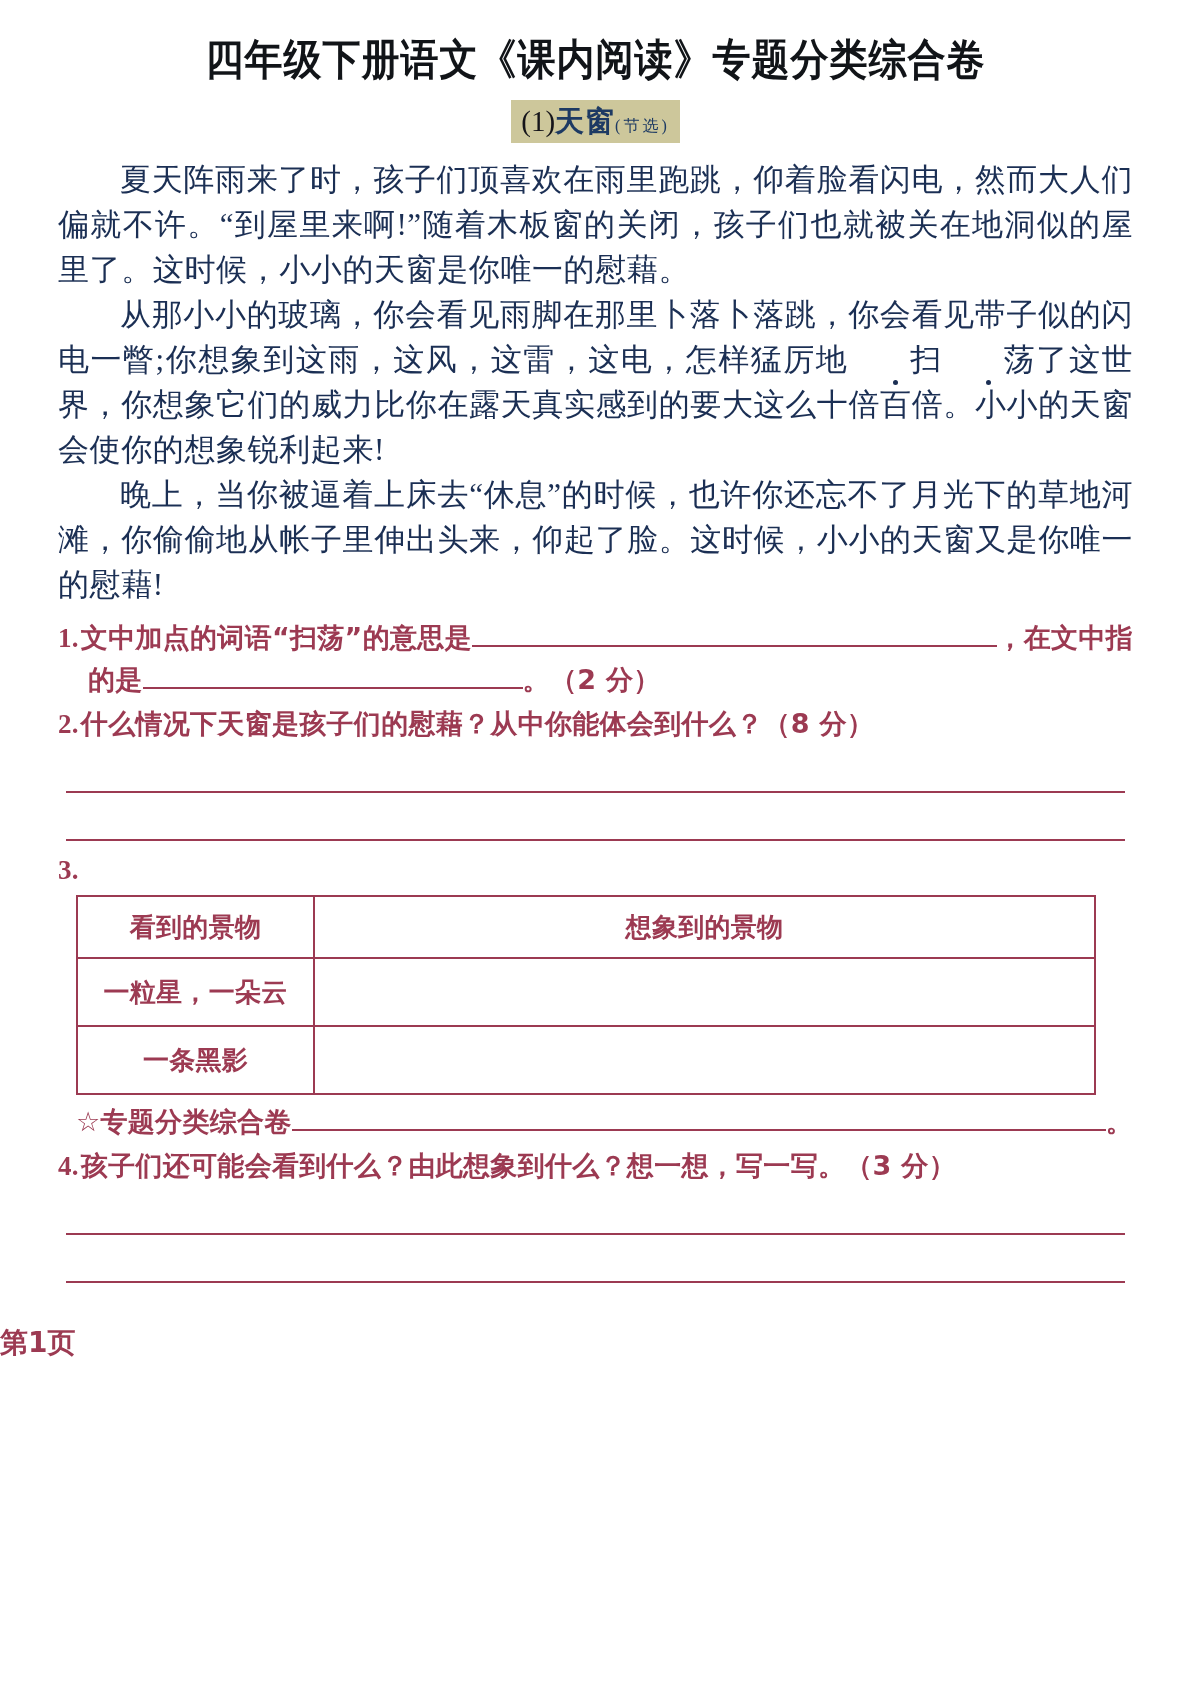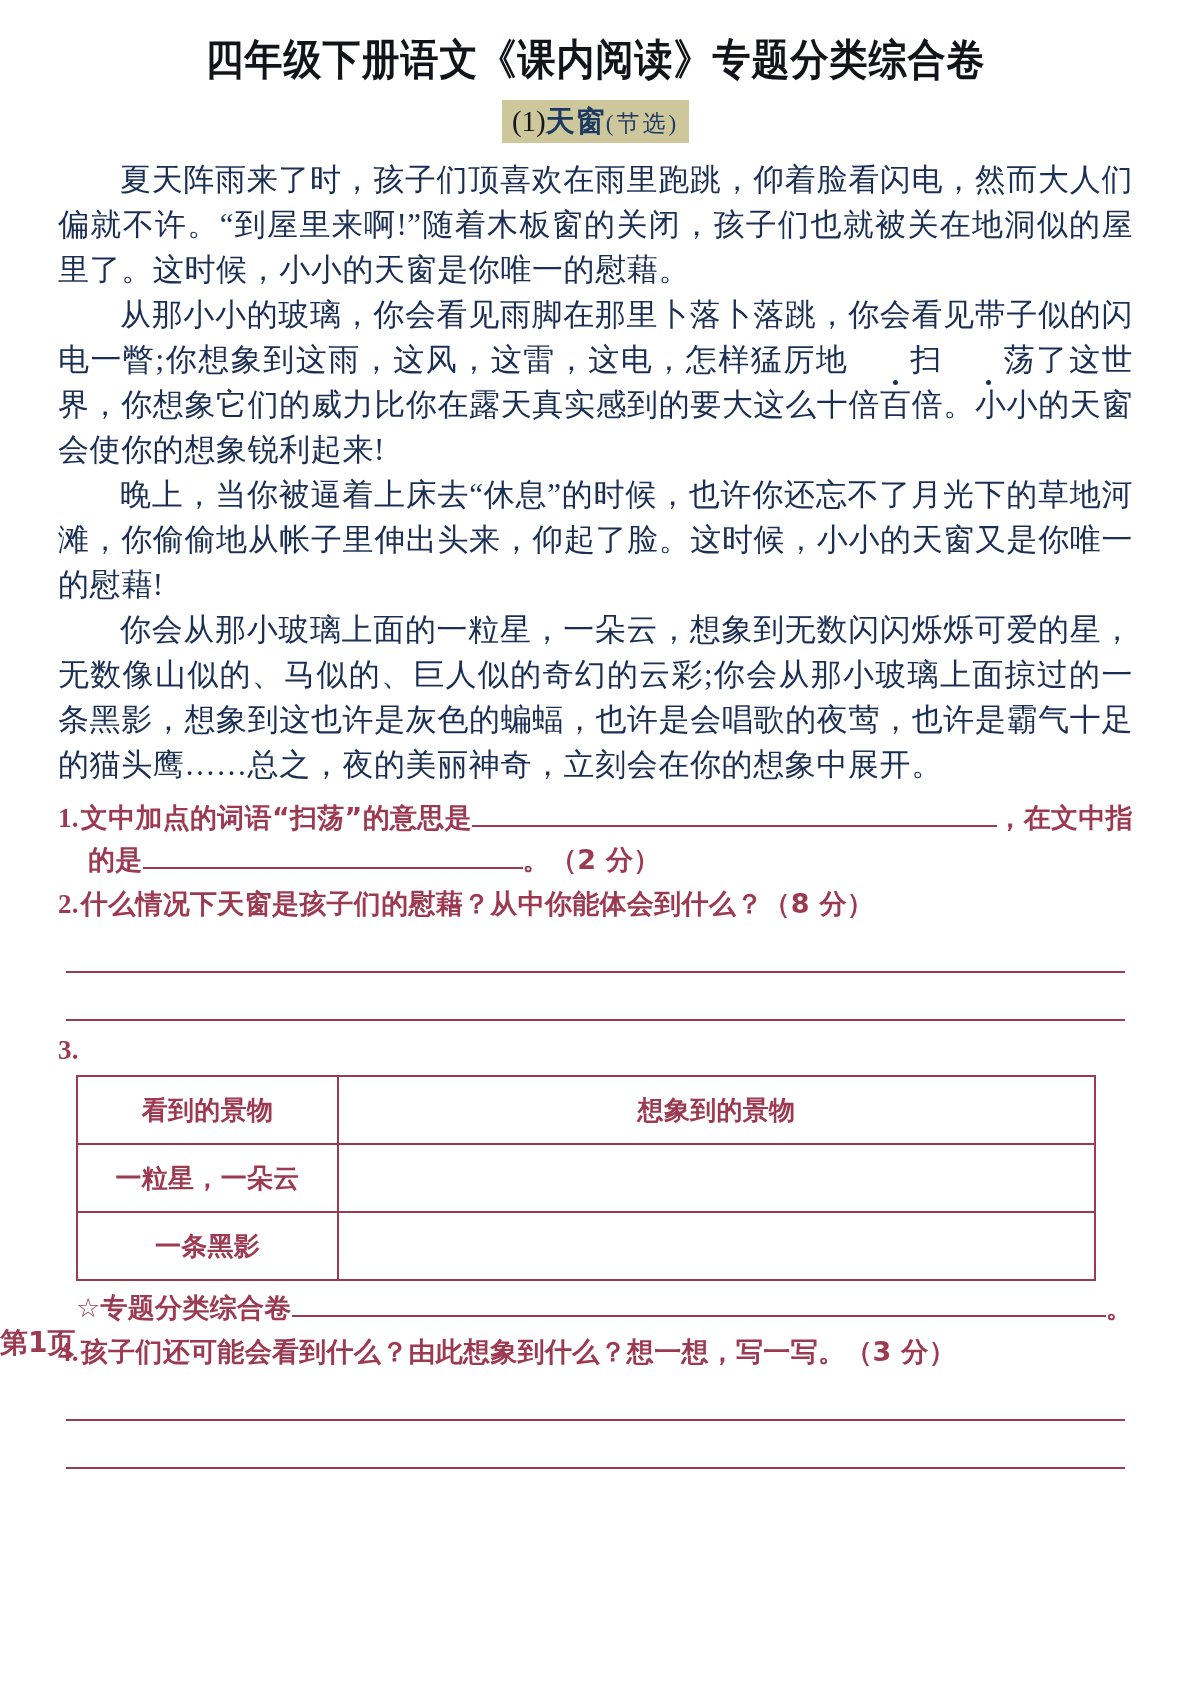--- a/index.html
+++ b/index.html
@@ -64,7 +64,7 @@
   }
   .sub-note {
     color: #1d3a63;
-    font-size: 23px;
+    font-size: 16px;
     letter-spacing: 3px;
     font-family: "Liberation Serif", serif;
     text-align: center;

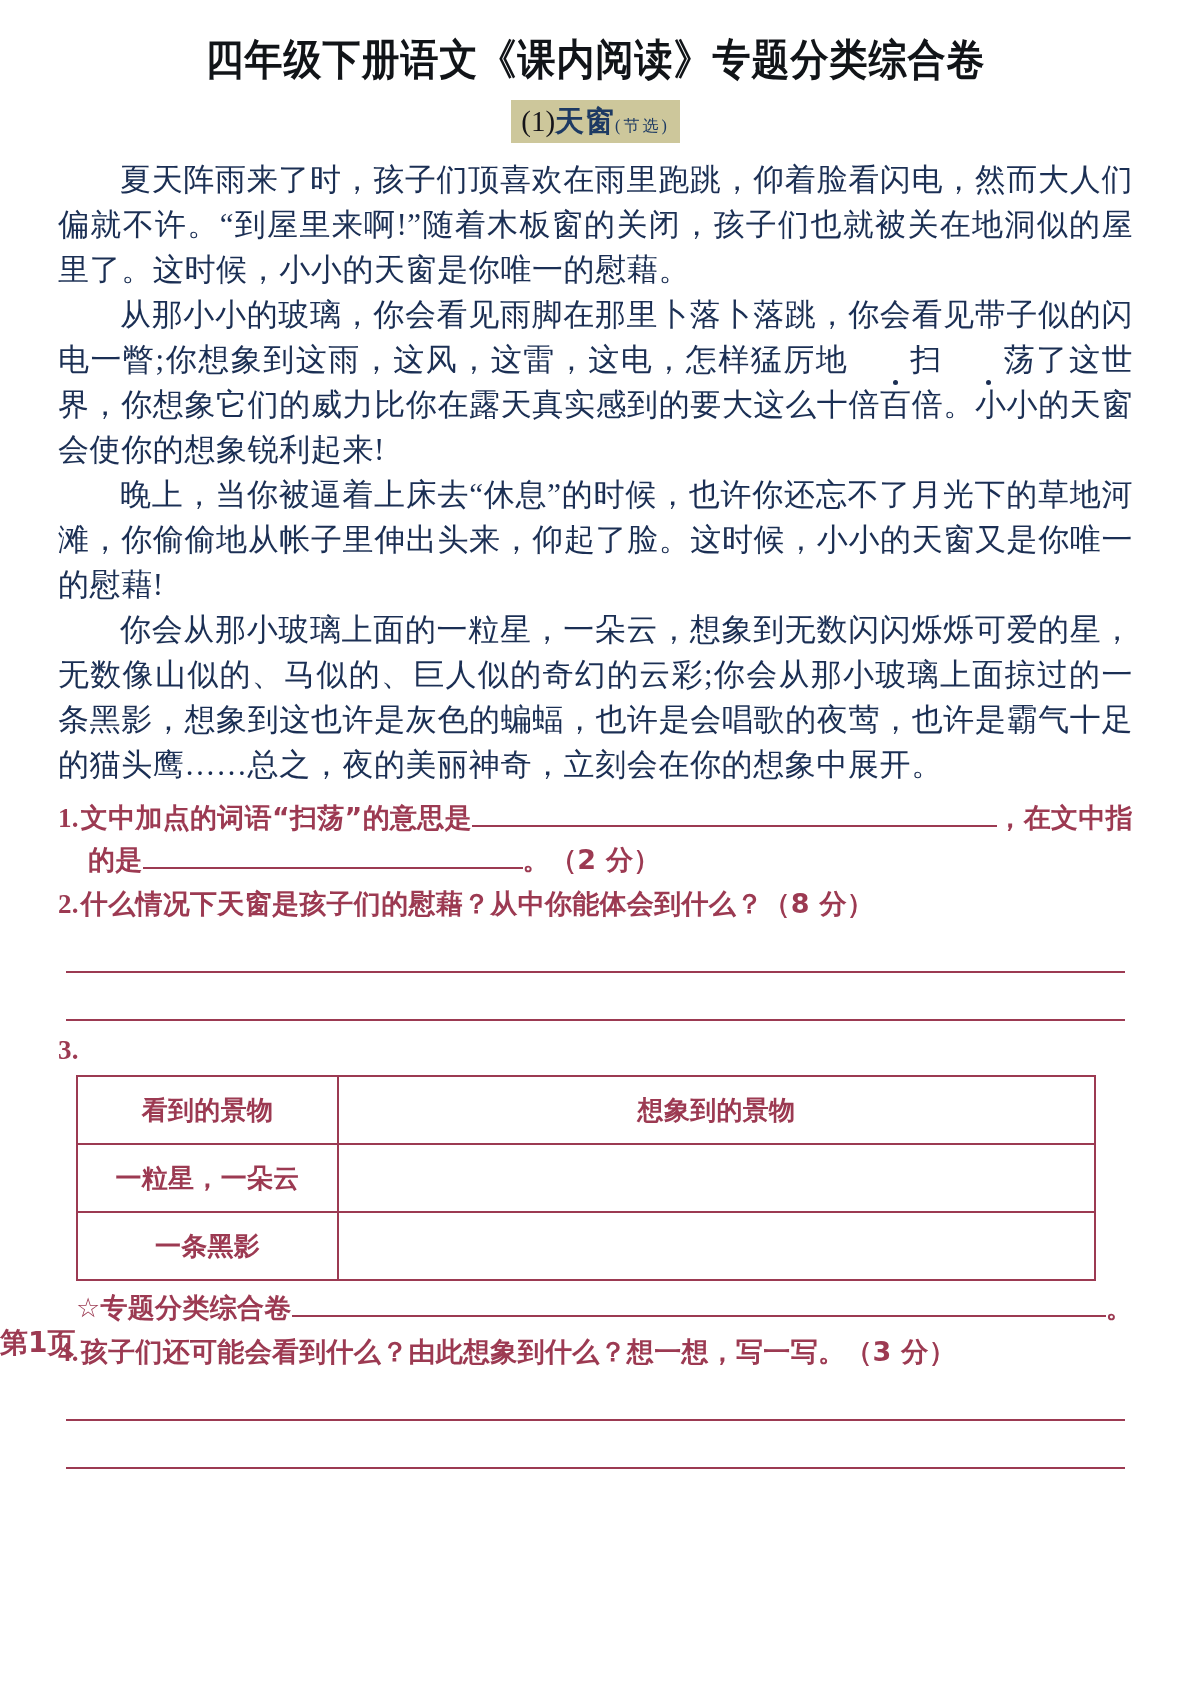--- a/index.html
+++ b/index.html
@@ -216,7 +216,6 @@
     <p><span>夏天阵雨来了时，孩子们顶喜欢在雨里跑跳，仰着脸看闪电，然而大人们偏就不许。“到屋里来啊!”随着木板窗的关闭，孩子们也就被关在地洞似的屋里了。这时候，小小的天窗是你唯一的慰藉。</span></p>
     <p><span>从那小小的玻璃，你会看见雨脚在那里卜落卜落跳，你会看见带子似的闪电一瞥;你想象到这雨，这风，这雷，这电，怎样猛厉地</span><span class="emph-dot">扫</span><span class="emph-dot">荡</span><span>了这世界，你想象它们的威力比你在露天真实感到的要大这么十倍百倍。小小的天窗会使你的想象锐利起来!</span></p>
     <p><span>晚上，当你被逼着上床去“休息”的时候，也许你还忘不了月光下的草地河滩，你偷偷地从帐子里伸出头来，仰起了脸。这时候，小小的天窗又是你唯一的慰藉!</span></p>
-    <p><span>你会从那小玻璃上面的一粒星，一朵云，想象到无数闪闪烁烁可爱的星，无数像山似的、马似的、巨人似的奇幻的云彩;你会从那小玻璃上面掠过的一条黑影，想象到这也许是灰色的蝙蝠，也许是会唱歌的夜莺，也许是霸气十足的猫头鹰……总之，夜的美丽神奇，立刻会在你的想象中展开。</span></p>
   </div>
 
   <div class="qblock" style="margin-top:10px;">

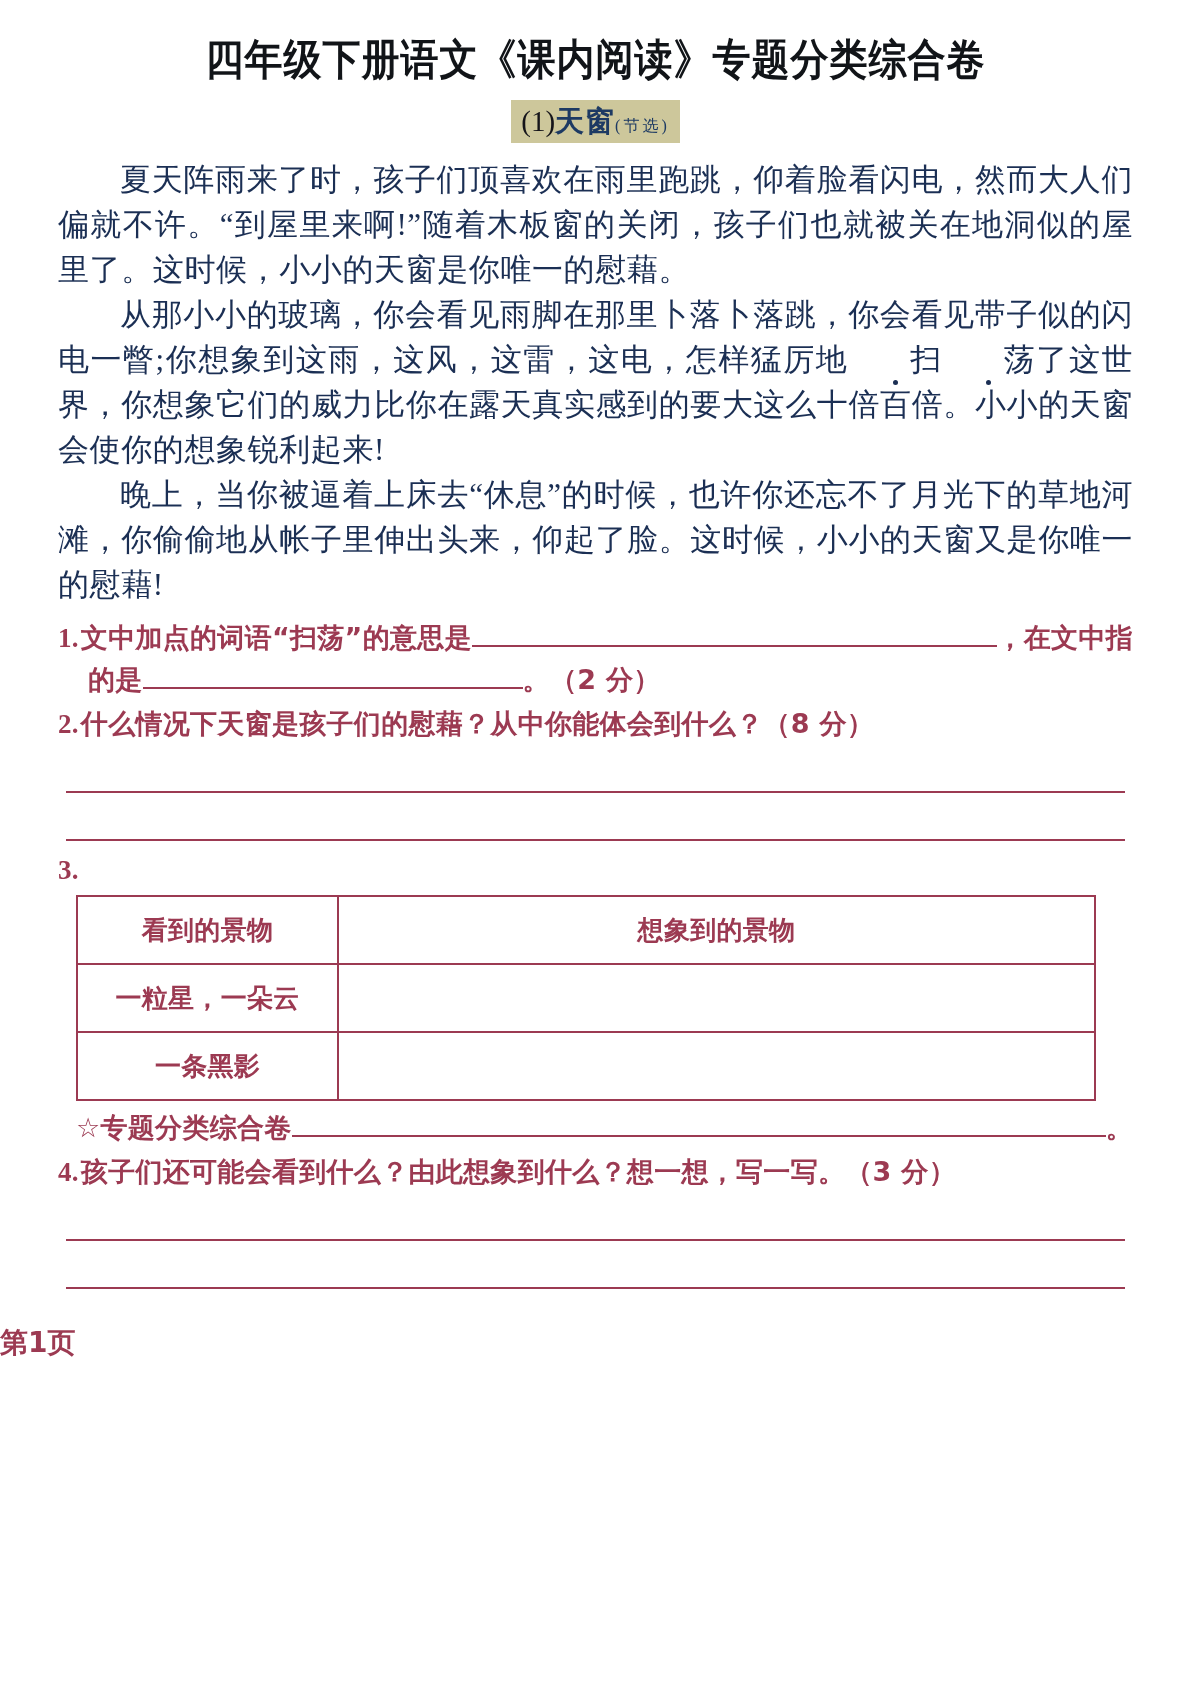--- a/index.html
+++ b/index.html
@@ -163,7 +163,7 @@
     font-size: 26px;
     text-align: center;
     vertical-align: middle;
-    padding: 12px;
+    padding: 0;
   }
   .col-left { width: 235px; }
   .row-h { height: 62px; }

